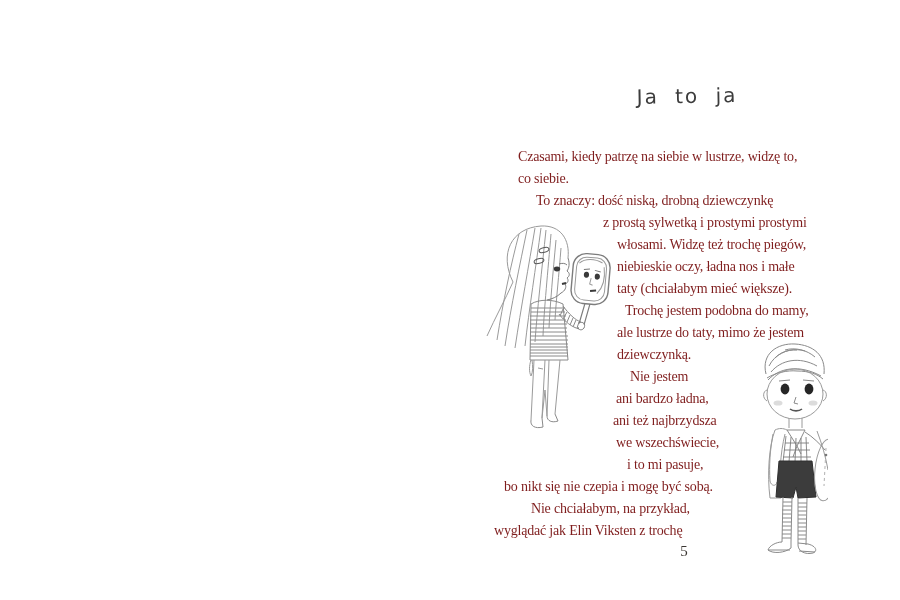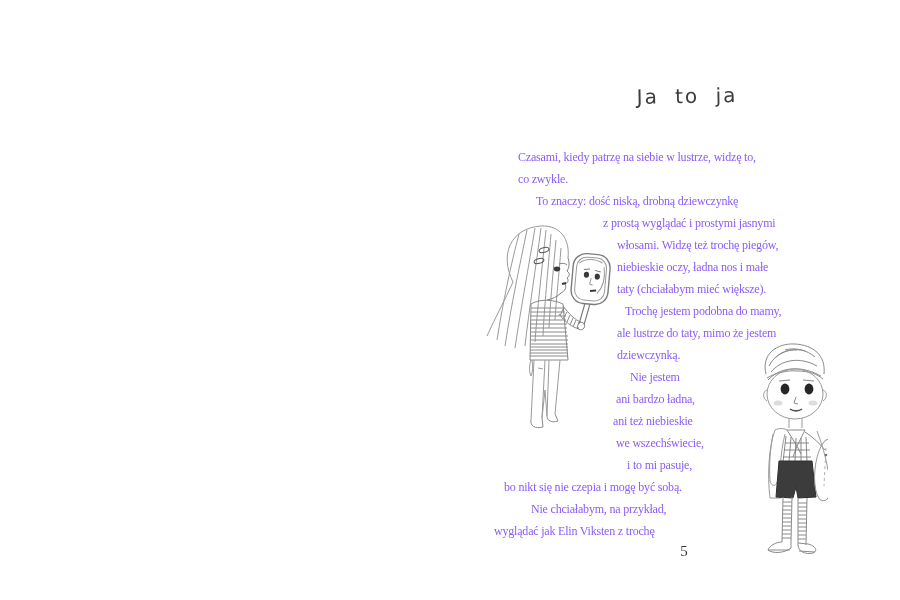--- a/index.html
+++ b/index.html
@@ -14,7 +14,7 @@
   }
   .line{
     position:absolute;white-space:nowrap;height:22px;line-height:22px;
-    font-size:12px;letter-spacing:-0.2px;color:#8b5cf6;
+    font-size:14px;letter-spacing:-0.2px;color:#7f1d1d;
   }
   .page-number{
     position:absolute;left:672px;top:543px;width:24px;text-align:center;

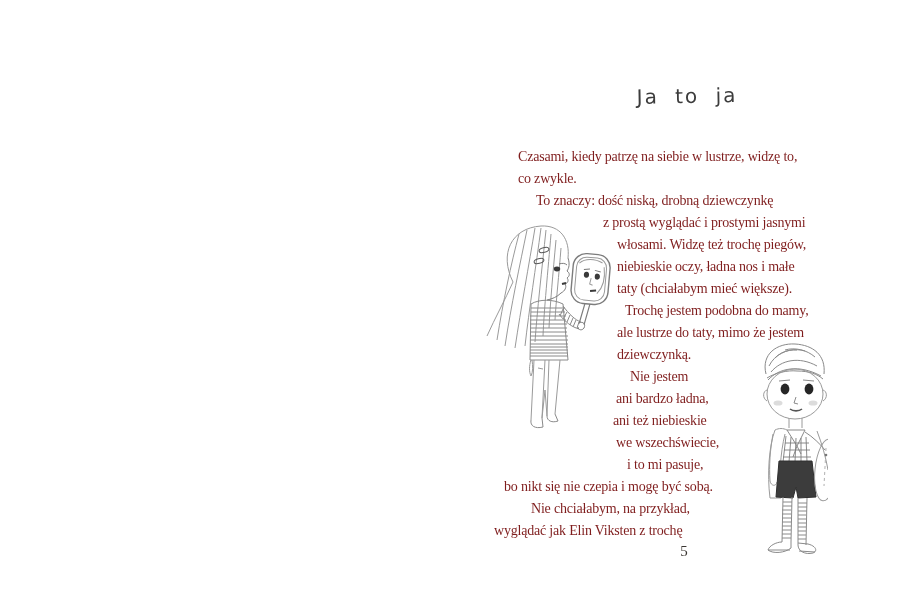--- a/index.html
+++ b/index.html
@@ -32,7 +32,7 @@
 
   <div>
     <span class="line" style="left:518px;top:146px">Czasami, kiedy patrzę na siebie w lustrze, widzę to,</span>
-    <span class="line" style="left:518px;top:168px">co zwykle.</span>
+    <span class="line" style="left:518px;top:168px">co siebie.</span>
     <span class="line" style="left:536px;top:190px">To znaczy: dość niską, drobną dziewczynkę</span>
     <span class="line" style="left:603px;top:212px">z prostą wyglądać i prostymi jasnymi</span>
     <span class="line" style="left:617px;top:234px">włosami. Widzę też trochę piegów,</span>

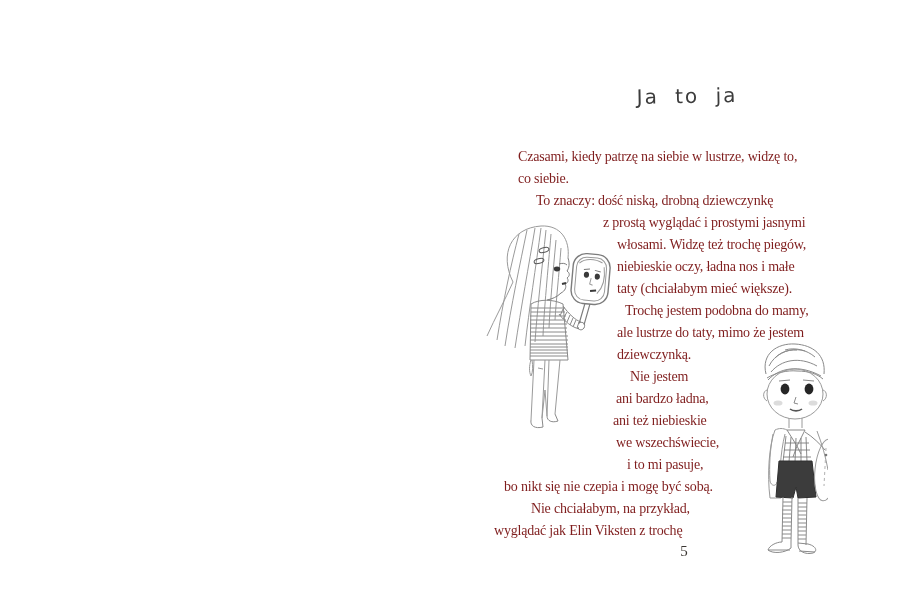--- a/index.html
+++ b/index.html
@@ -34,7 +34,7 @@
     <span class="line" style="left:518px;top:146px">Czasami, kiedy patrzę na siebie w lustrze, widzę to,</span>
     <span class="line" style="left:518px;top:168px">co siebie.</span>
     <span class="line" style="left:536px;top:190px">To znaczy: dość niską, drobną dziewczynkę</span>
-    <span class="line" style="left:603px;top:212px">z prostą wyglądać i prostymi jasnymi</span>
+    <span class="line" style="left:603px;top:212px">z prostą sylwetką i prostymi prostymi</span>
     <span class="line" style="left:617px;top:234px">włosami. Widzę też trochę piegów,</span>
     <span class="line" style="left:617px;top:256px">niebieskie oczy, ładna nos i małe</span>
     <span class="line" style="left:617px;top:278px">taty (chciałabym mieć większe).</span>

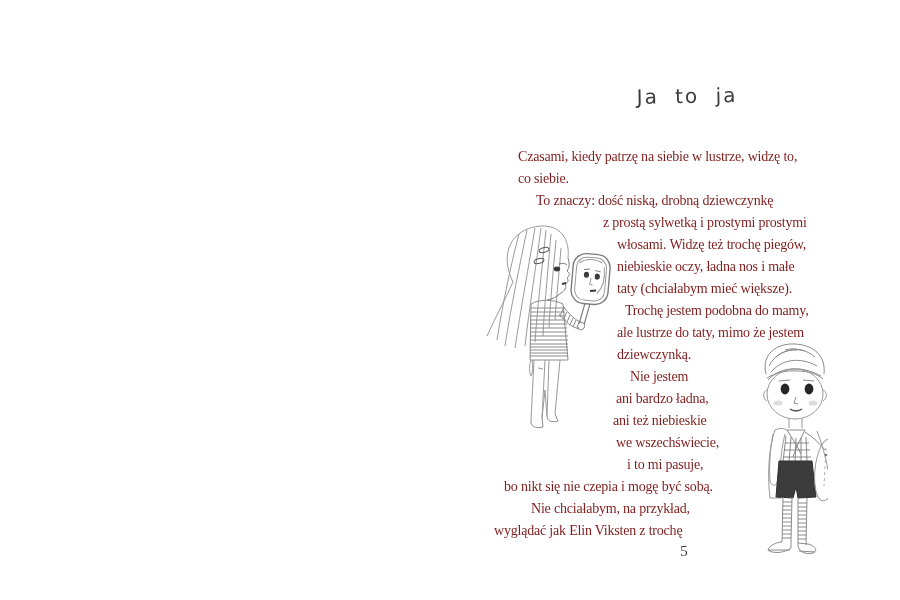--- a/index.html
+++ b/index.html
@@ -43,7 +43,7 @@
     <span class="line" style="left:617px;top:344px">dziewczynką.</span>
     <span class="line" style="left:630px;top:366px">Nie jestem</span>
     <span class="line" style="left:616px;top:388px">ani bardzo ładna,</span>
-    <span class="line" style="left:613px;top:410px">ani też niebieskie</span>
+    <span class="line" style="left:613px;top:410px">ani też najbrzydsza</span>
     <span class="line" style="left:616px;top:432px">we wszechświecie,</span>
     <span class="line" style="left:627px;top:454px">i to mi pasuje,</span>
     <span class="line" style="left:504px;top:476px">bo nikt się nie czepia i mogę być sobą.</span>

